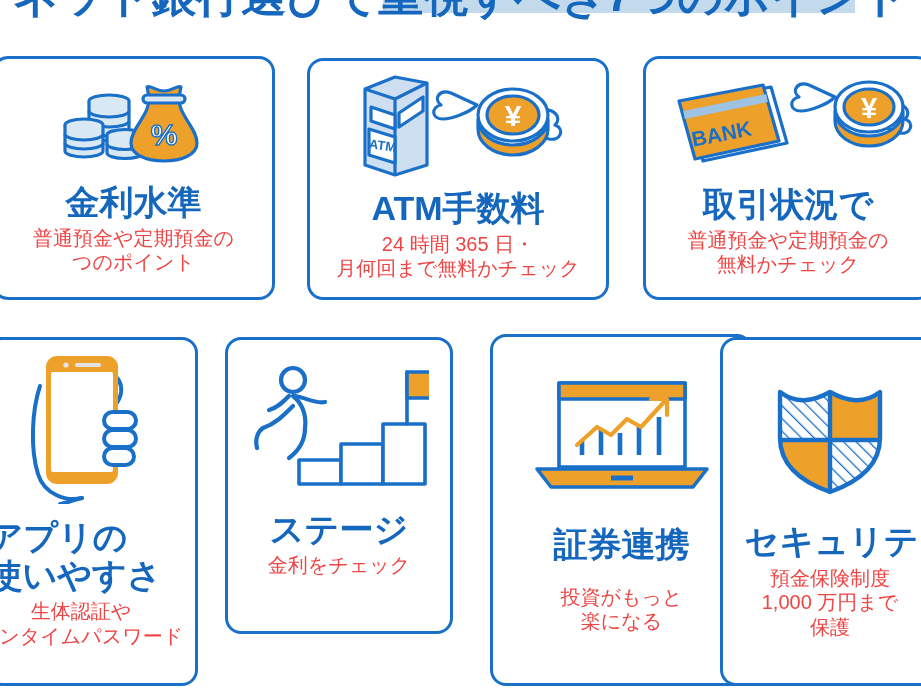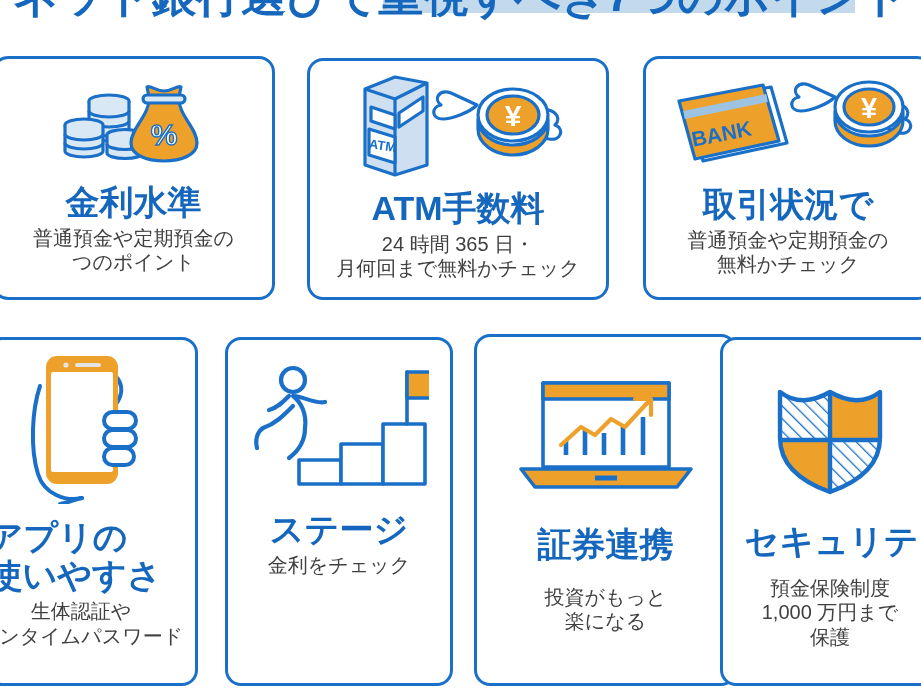--- a/index.html
+++ b/index.html
@@ -70,7 +70,7 @@
   .card-title.two-line { white-space: normal; }
   .card-sub {
     font-size: 20px;
-    color: #404040;
+    color: #ef4444;
     line-height: 1.22;
     text-align: center;
     margin-top: 5px;

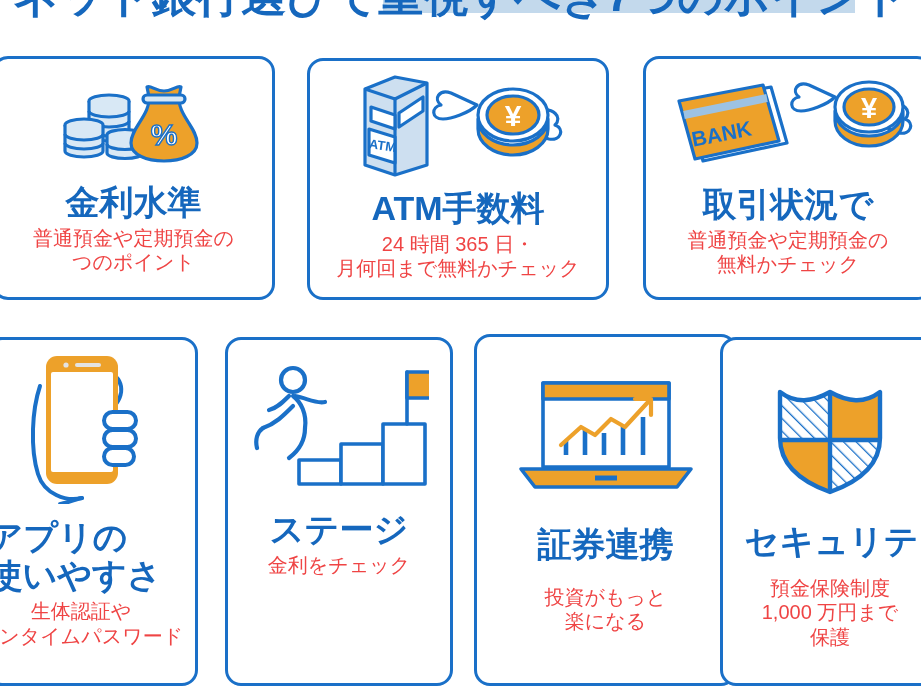--- a/index.html
+++ b/index.html
@@ -83,7 +83,7 @@
   #card-2 { left: 643px; top: 56px;  width: 290px; height: 244px; }
   
   #card-3 { left: -14px; top: 337px; width: 212px; height: 349px; }
-  #card-4 { left: 225px; top: 337px; width: 228px; height: 349px; }
+  #card-4 { left: 225px; top: 337px; width: 228px; height: 297px; }
   #card-5 { left: 474px; top: 334px; width: 263px; height: 352px; }
   #card-6 { left: 720px; top: 337px; width: 220px; height: 349px; }
 

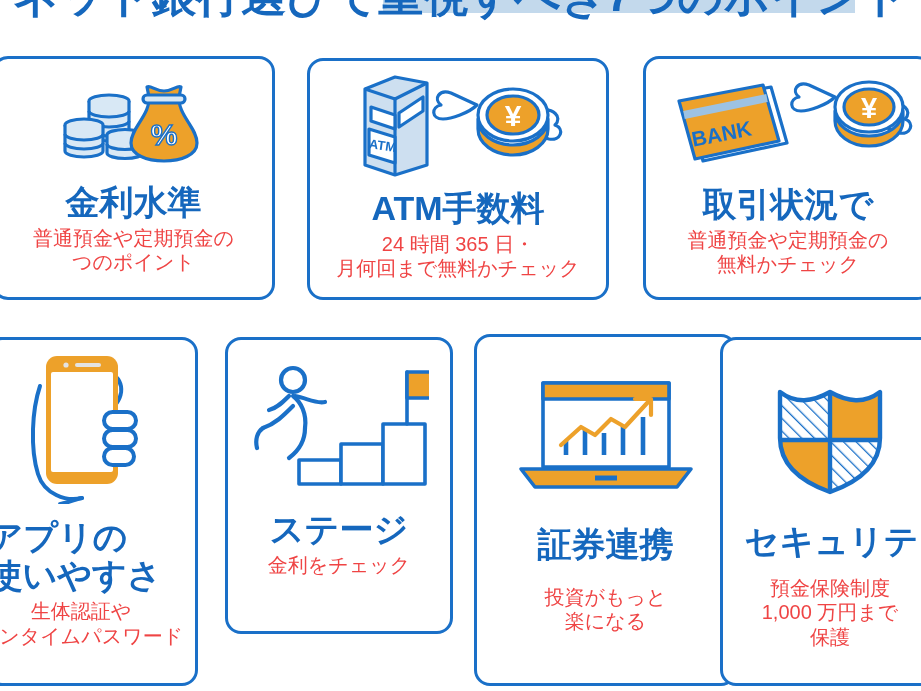--- a/index.html
+++ b/index.html
@@ -84,7 +84,7 @@
   
   #card-3 { left: -14px; top: 337px; width: 212px; height: 349px; }
   #card-4 { left: 225px; top: 337px; width: 228px; height: 297px; }
-  #card-5 { left: 474px; top: 334px; width: 263px; height: 352px; }
+  #card-5 { left: 490px; top: 334px; width: 263px; height: 352px; }
   #card-6 { left: 720px; top: 337px; width: 220px; height: 349px; }
 
   #card-0 .icon-box { margin-top: 14px; }

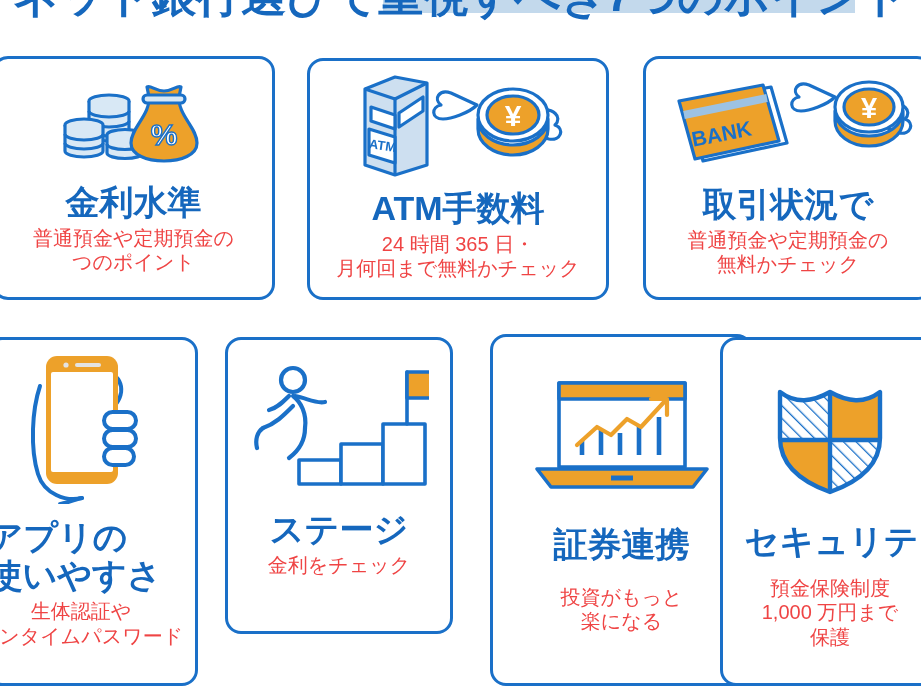--- a/index.html
+++ b/index.html
@@ -104,7 +104,7 @@
   #card-6 .card-title { margin-top: 26px; }
 
   #card-5 .card-sub { margin-top: 22px; }
-  #card-6 .card-sub { margin-top: 16px; }
+  #card-6 .card-sub { margin-top: 6px; }
 
   
   #card-0 .card-sub,

